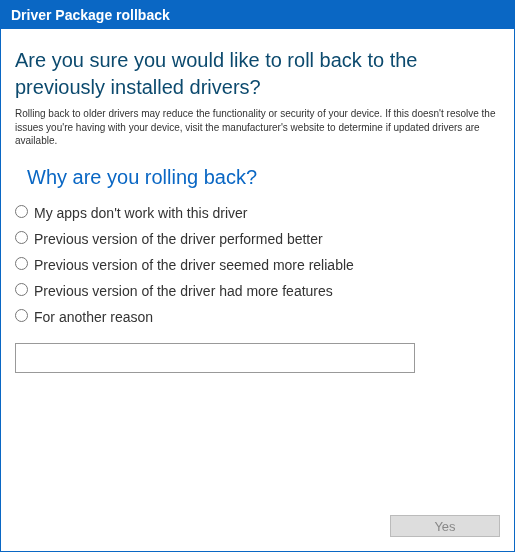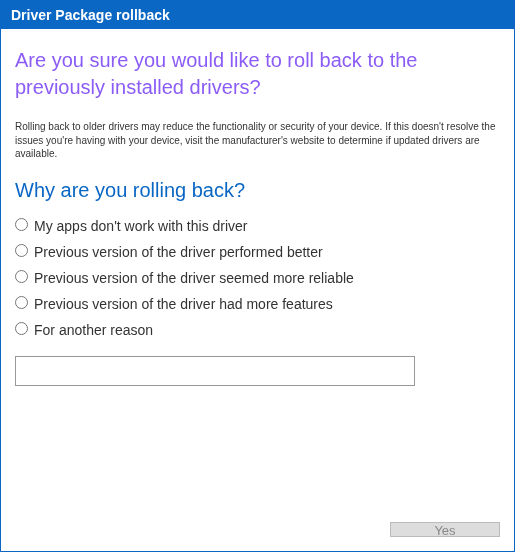--- a/index.html
+++ b/index.html
@@ -35,11 +35,11 @@
       flex-direction: column;
     }
     .heading {
-      color: #8b5cf6;
+      color: #0c4a6e;
       font-size: 20px;
       font-weight: 400;
       line-height: 1.35;
-      margin-bottom: 19px;
+      margin-bottom: 6px;
     }
     .description {
       color: #333;

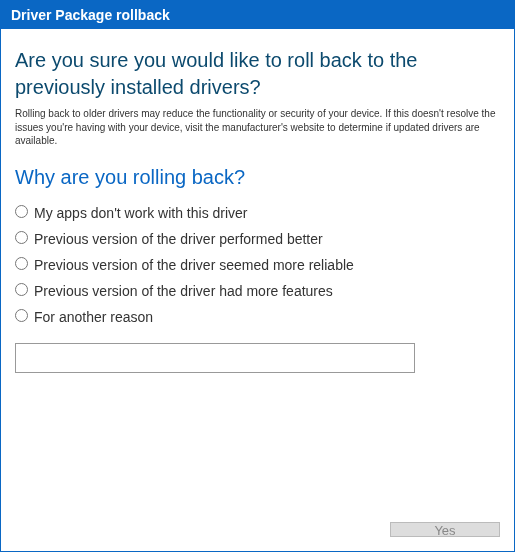--- a/index.html
+++ b/index.html
@@ -52,6 +52,7 @@
       font-size: 20px;
       font-weight: 400;
       margin-bottom: 16px;
+      margin-left: 12px;
     }
     .radio-group {
       display: flex;

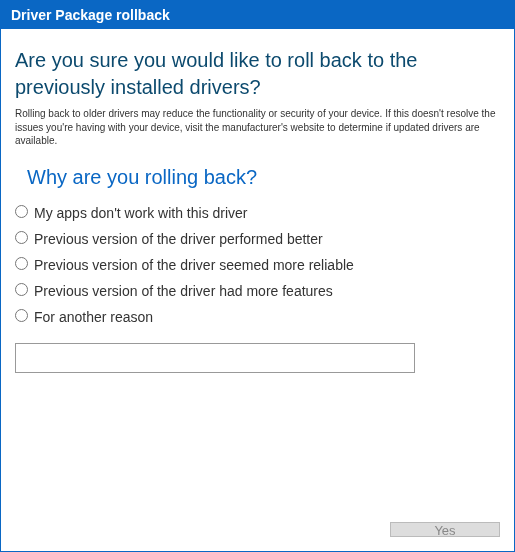--- a/index.html
+++ b/index.html
@@ -93,7 +93,7 @@
     }
     .btn {
       width: 110px;
-      height: 15px;
+      height: 22px;
       font-family: inherit;
       font-size: 13px;
       border: 1px solid #999;

